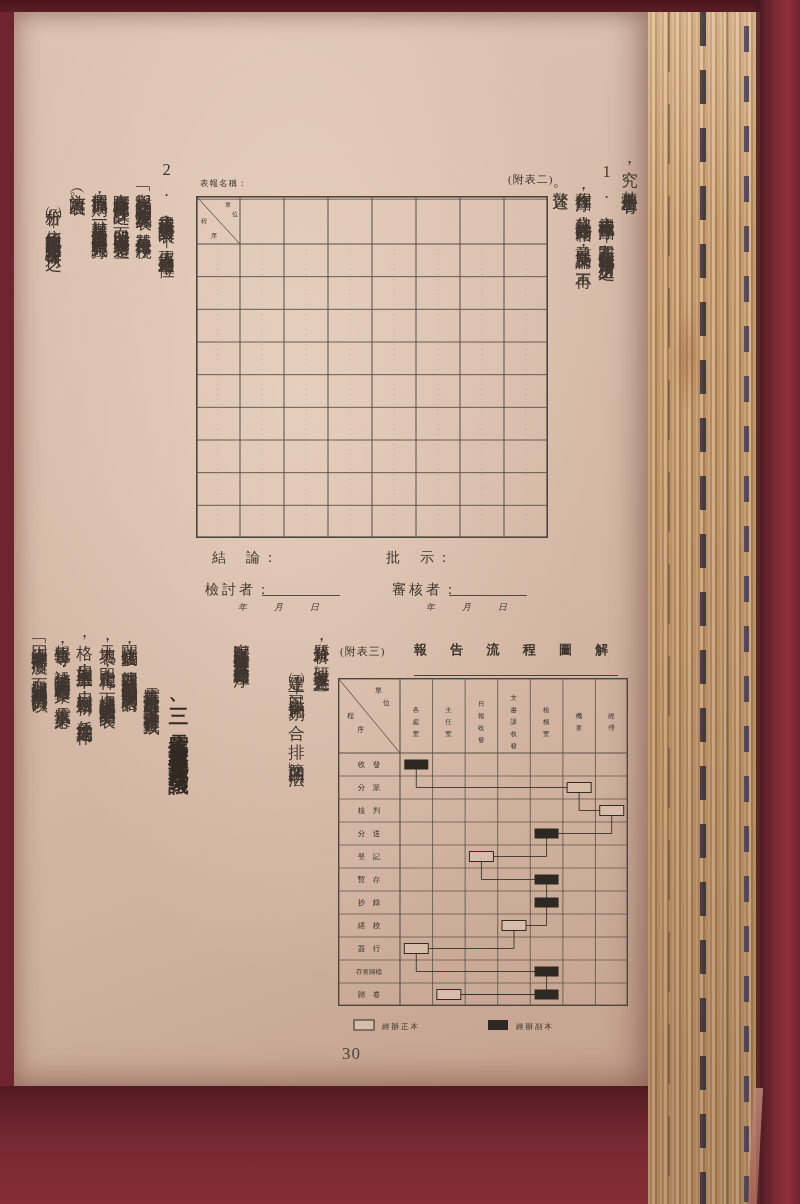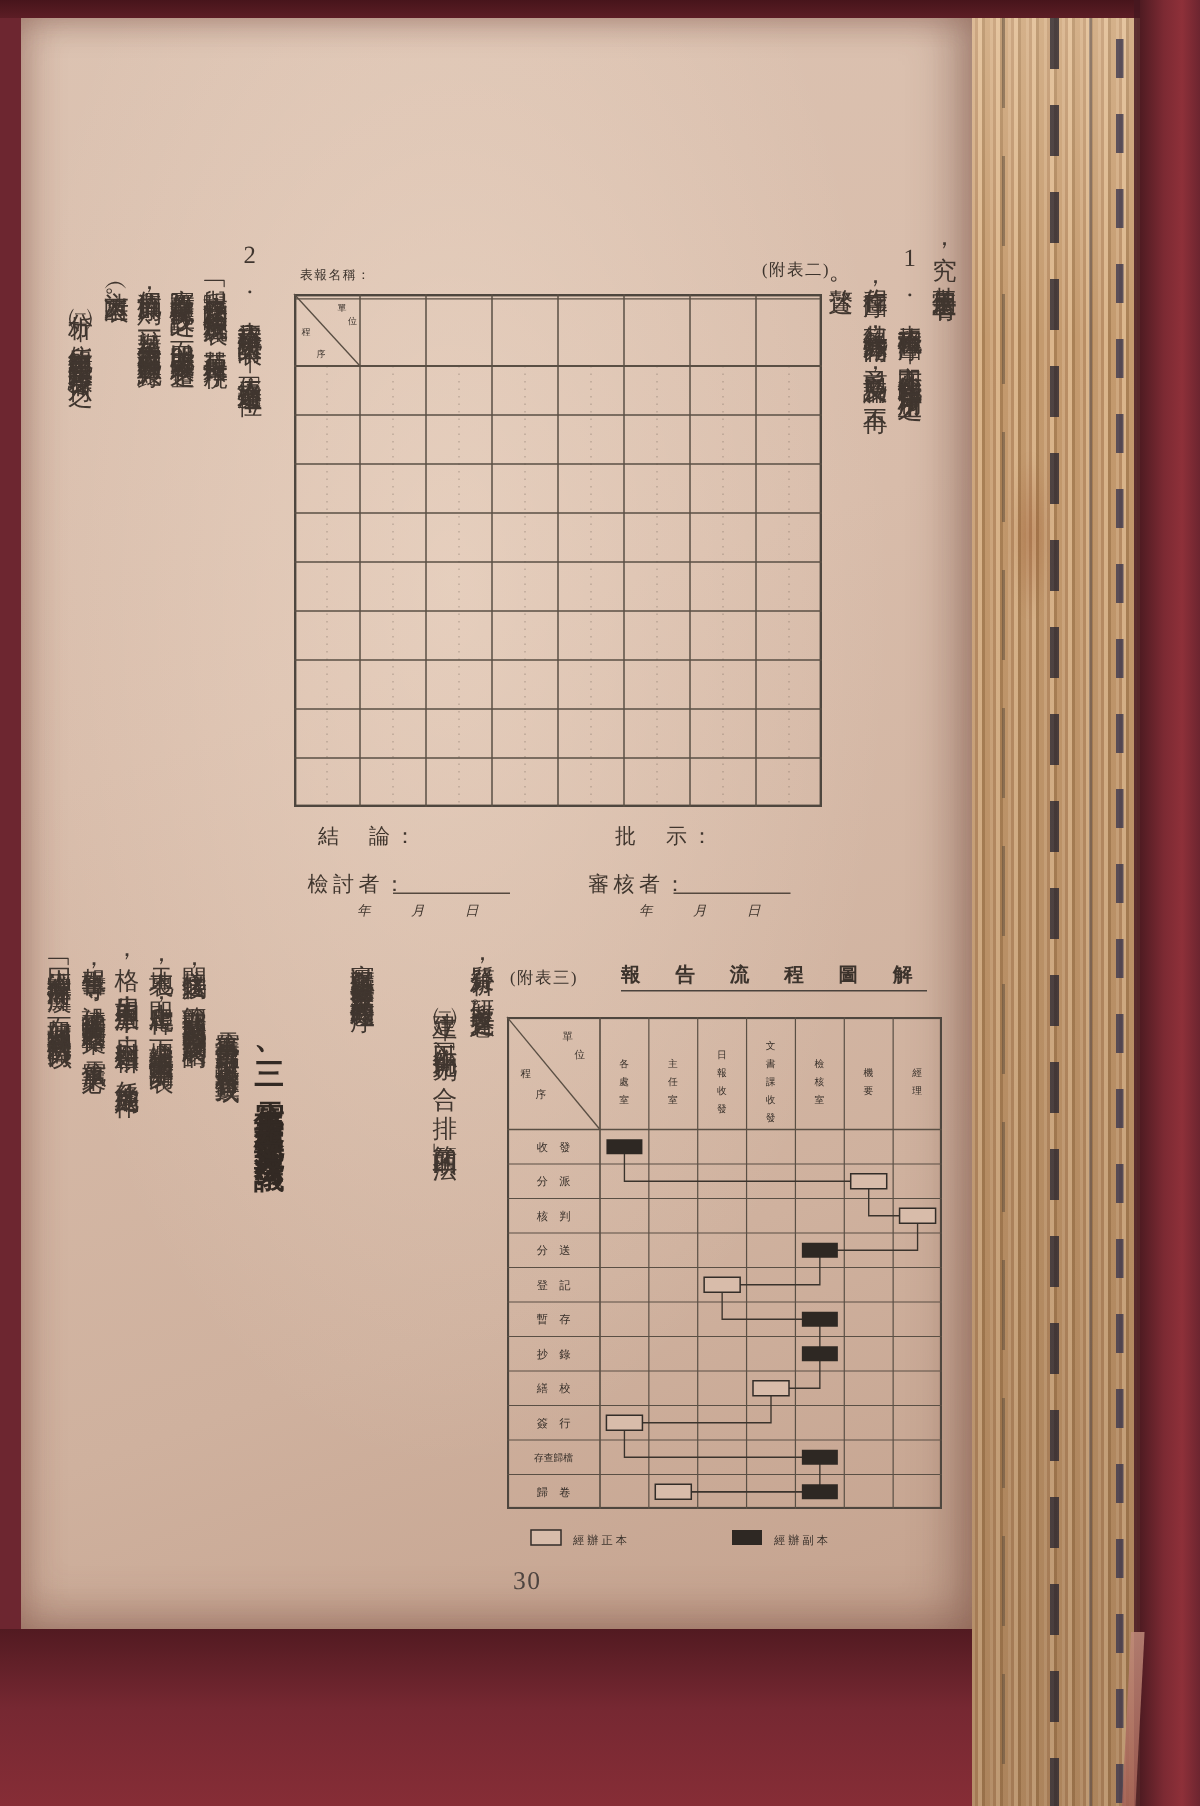--- a/index.html
+++ b/index.html
@@ -117,7 +117,7 @@
     </svg>
 
   <div class="flabel" style="left:212px;top:549px;">結　論：</div>
-  <div class="flabel" style="left:410px;top:549px;">批　示：</div>
+  <div class="flabel" style="left:386px;top:549px;">批　示：</div>
   <div class="flabel" style="left:205px;top:581px;">檢討者：</div>
   <div class="fline" style="left:262px;top:595px;width:78px;"></div>
   <div class="flabel" style="left:392px;top:581px;">審核者：</div>

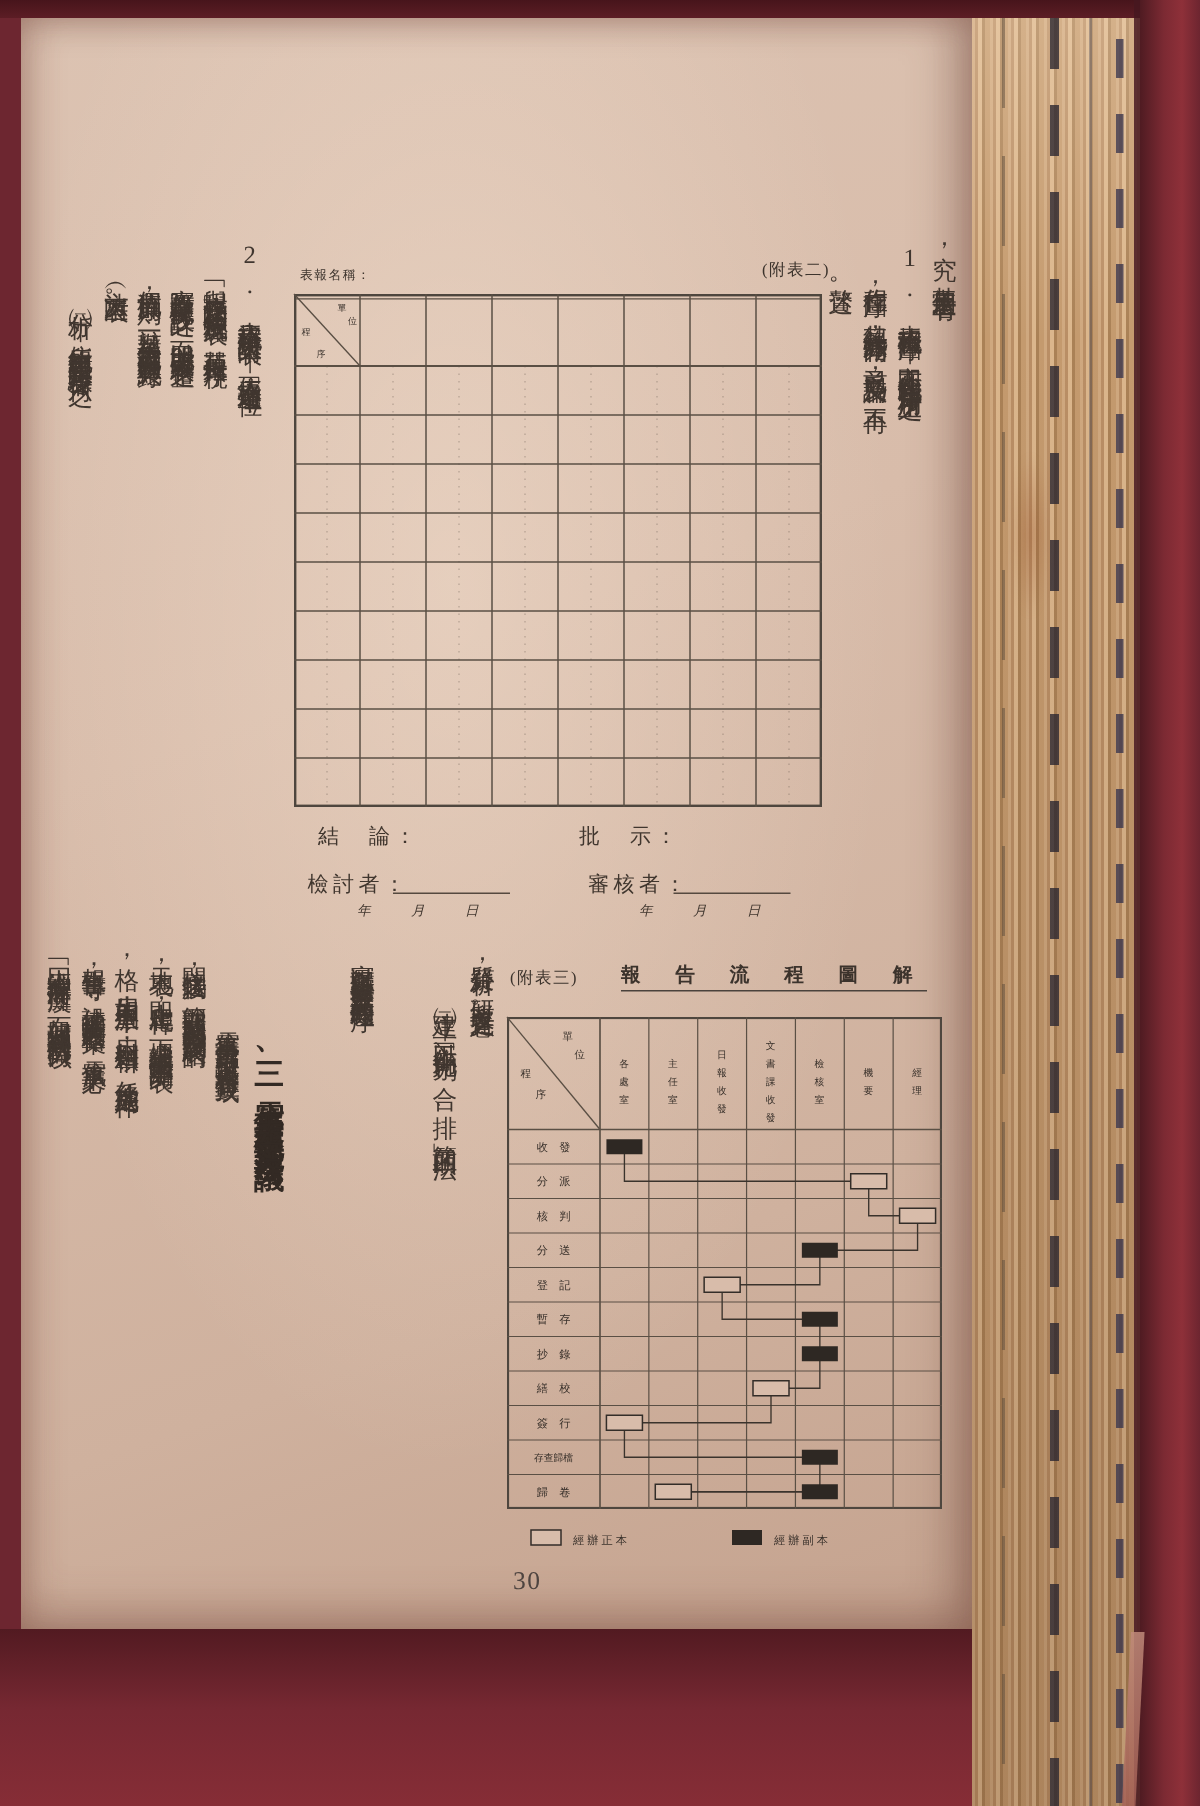--- a/index.html
+++ b/index.html
@@ -51,7 +51,7 @@
   #fig2-tag{left:488px;top:172px;font-size:11px;letter-spacing:1px;margin-left:20px;}
   #fig3-tag{left:340px;top:644px;font-size:11px;letter-spacing:1px;}
   #fig3-title{left:414px;top:641px;font-size:13px;font-weight:bold;letter-spacing:10px;
-        border-bottom:1px solid #4a423c;padding-bottom:1px;}
+        border-bottom:1px solid #4a423c;padding-bottom:16px;}
   #page-number{position:absolute;left:342px;top:1044px;font-size:17px;color:#4e4440;letter-spacing:1px;}
   svg{position:absolute;overflow:visible;}
 </style>

